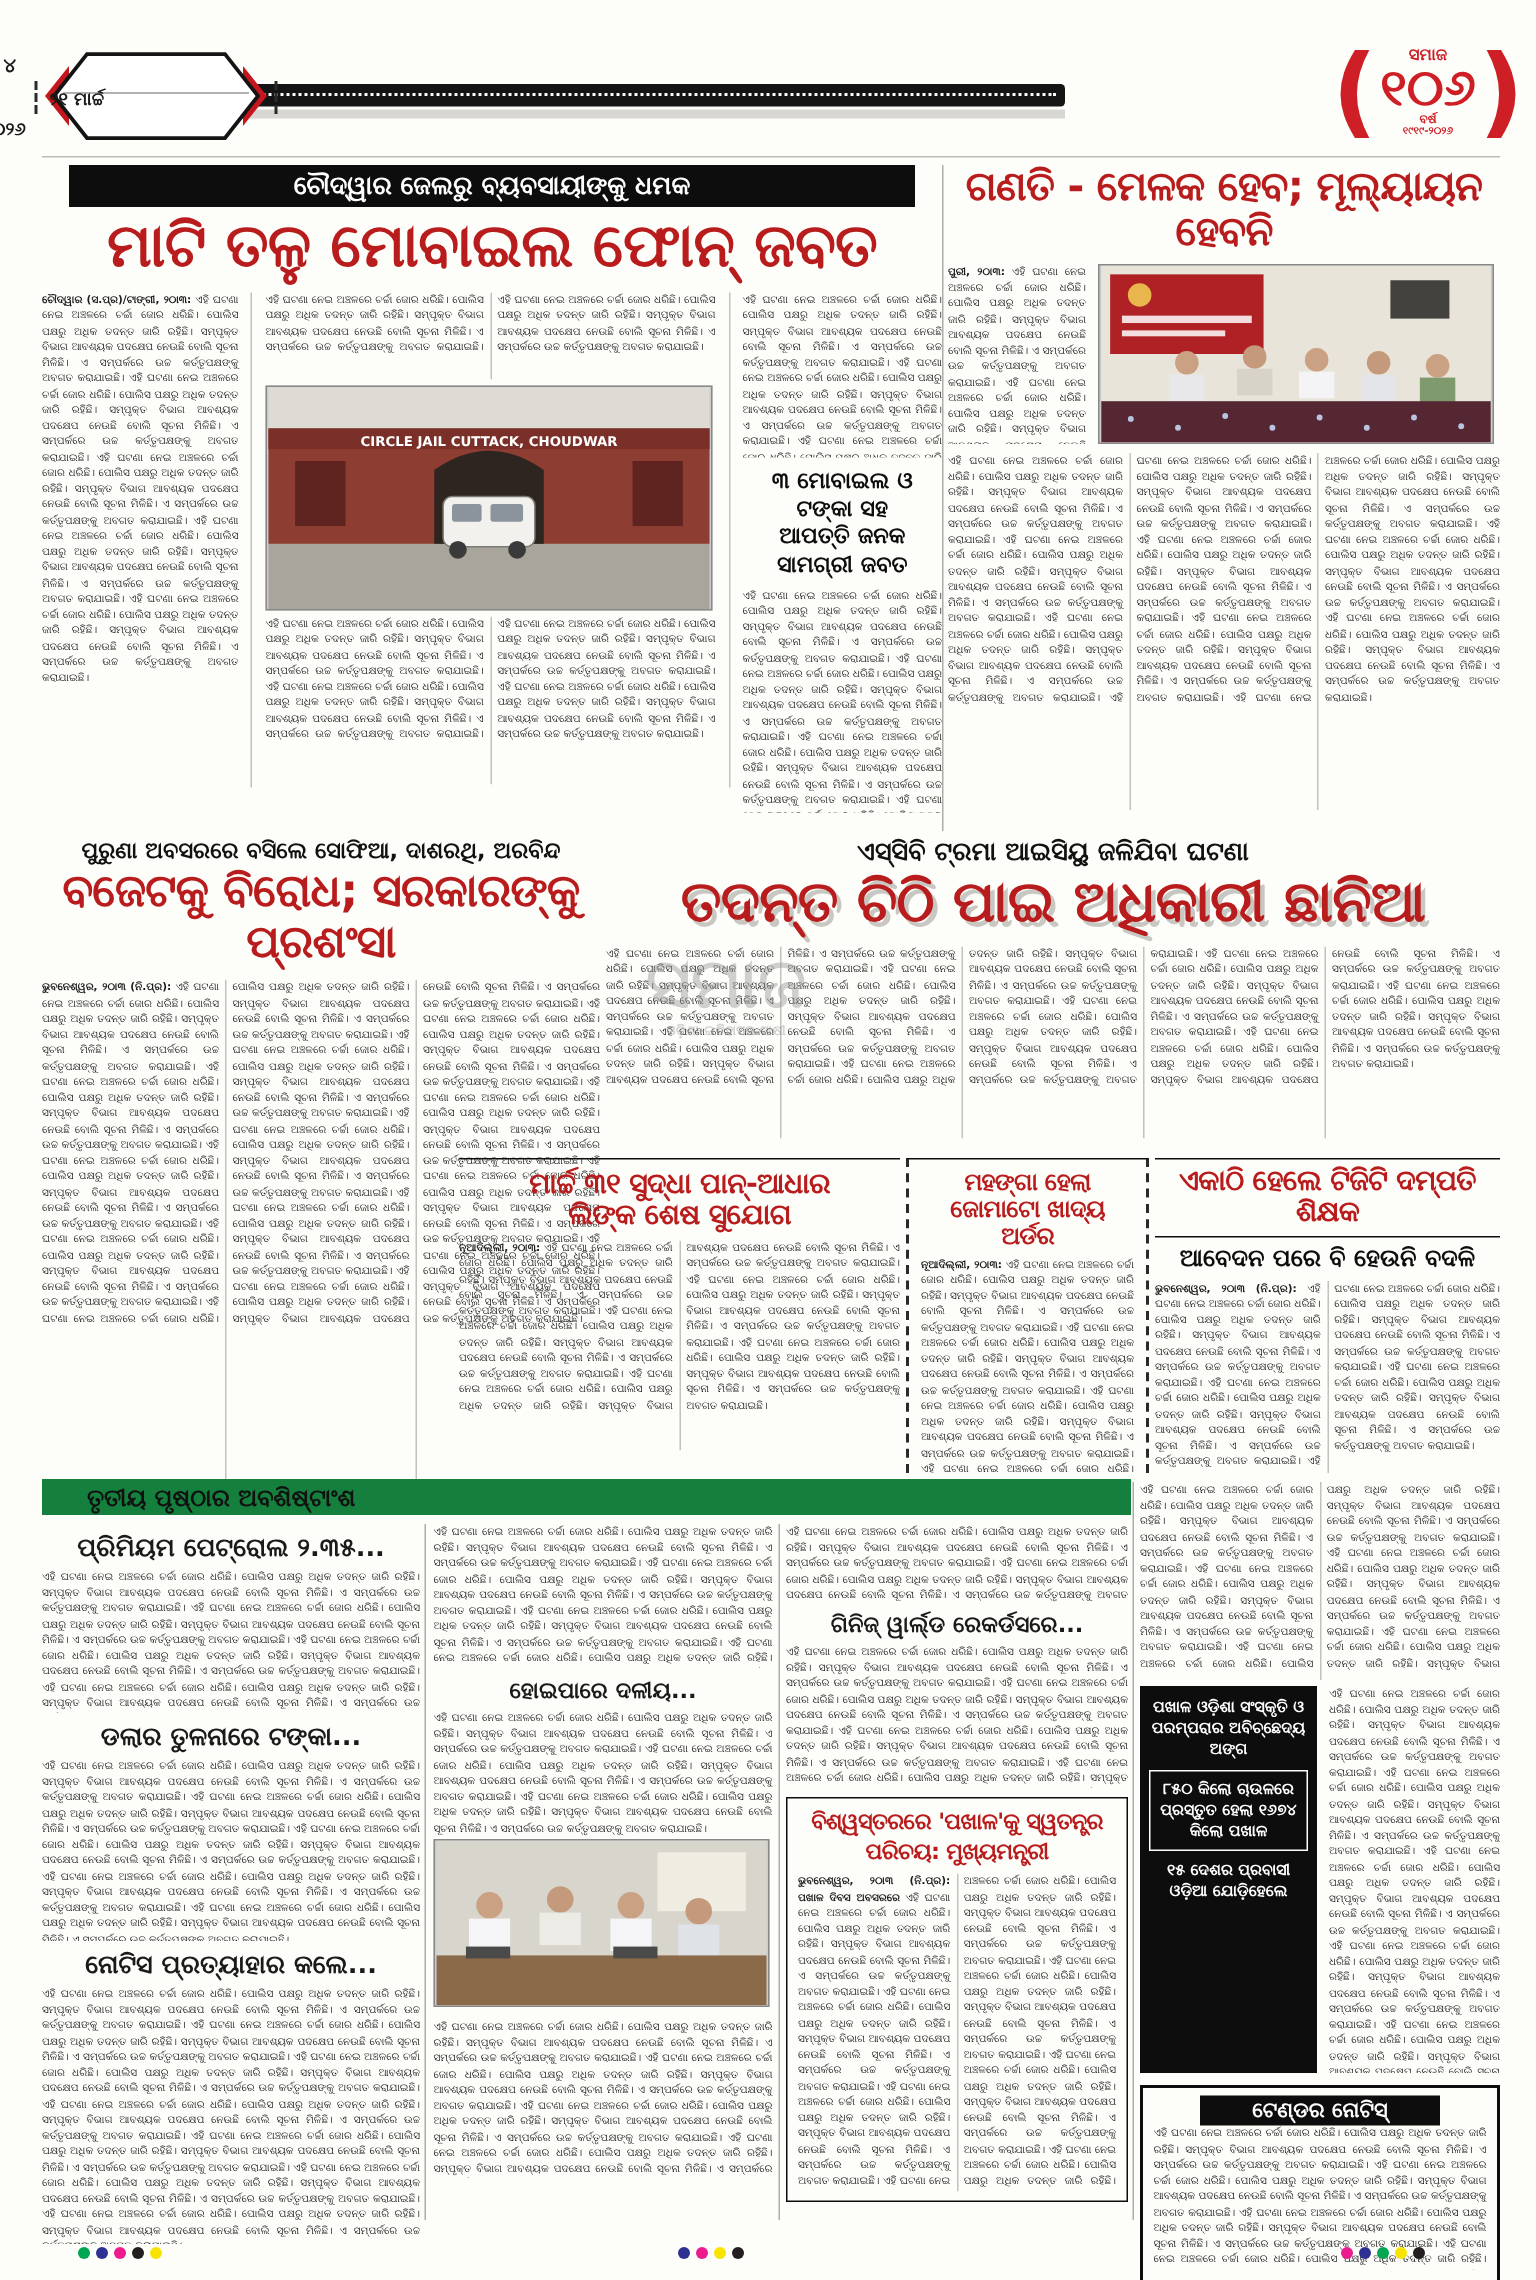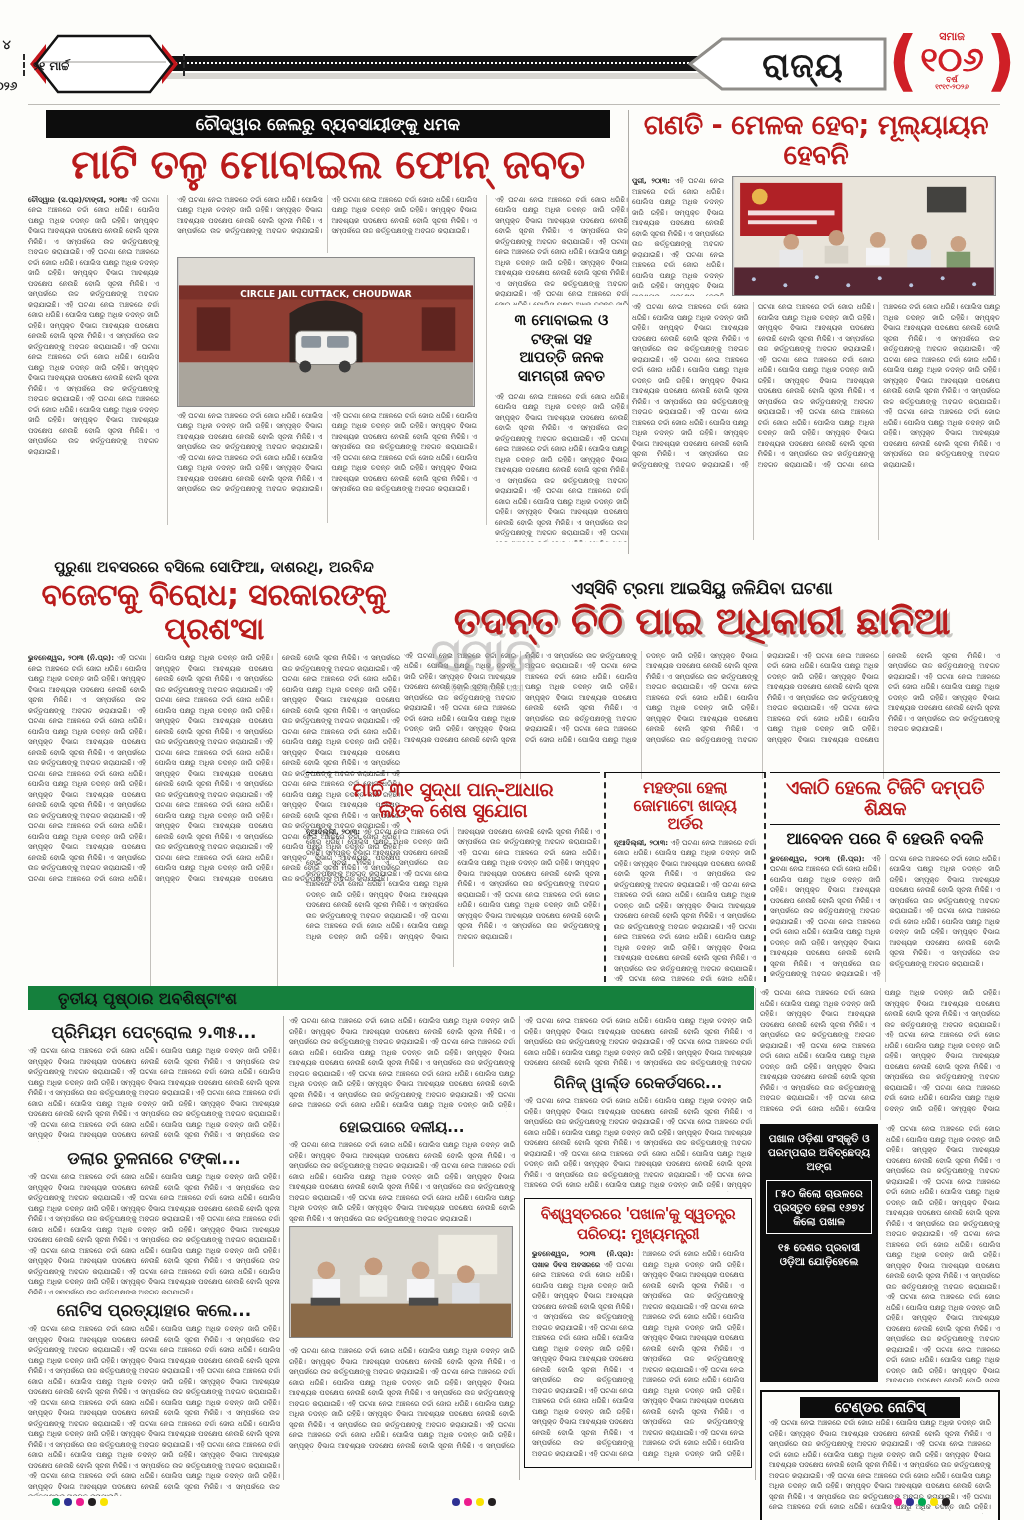--- a/index.html
+++ b/index.html
@@ -145,12 +145,6 @@
     </div>
   </div>
 
-  <div class="section-banner">
-    <svg viewBox="0 0 200 56">
-      <polygon points="2,28 34,3 197,3 197,53 34,53" fill="#ffffff" stroke="#8f8d89" stroke-width="3"></polygon>
-    </svg>
-    <div class="stext">ରାଜ୍ୟ</div>
-  </div>
 
   <div class="logo">
     <span class="paren">(</span>

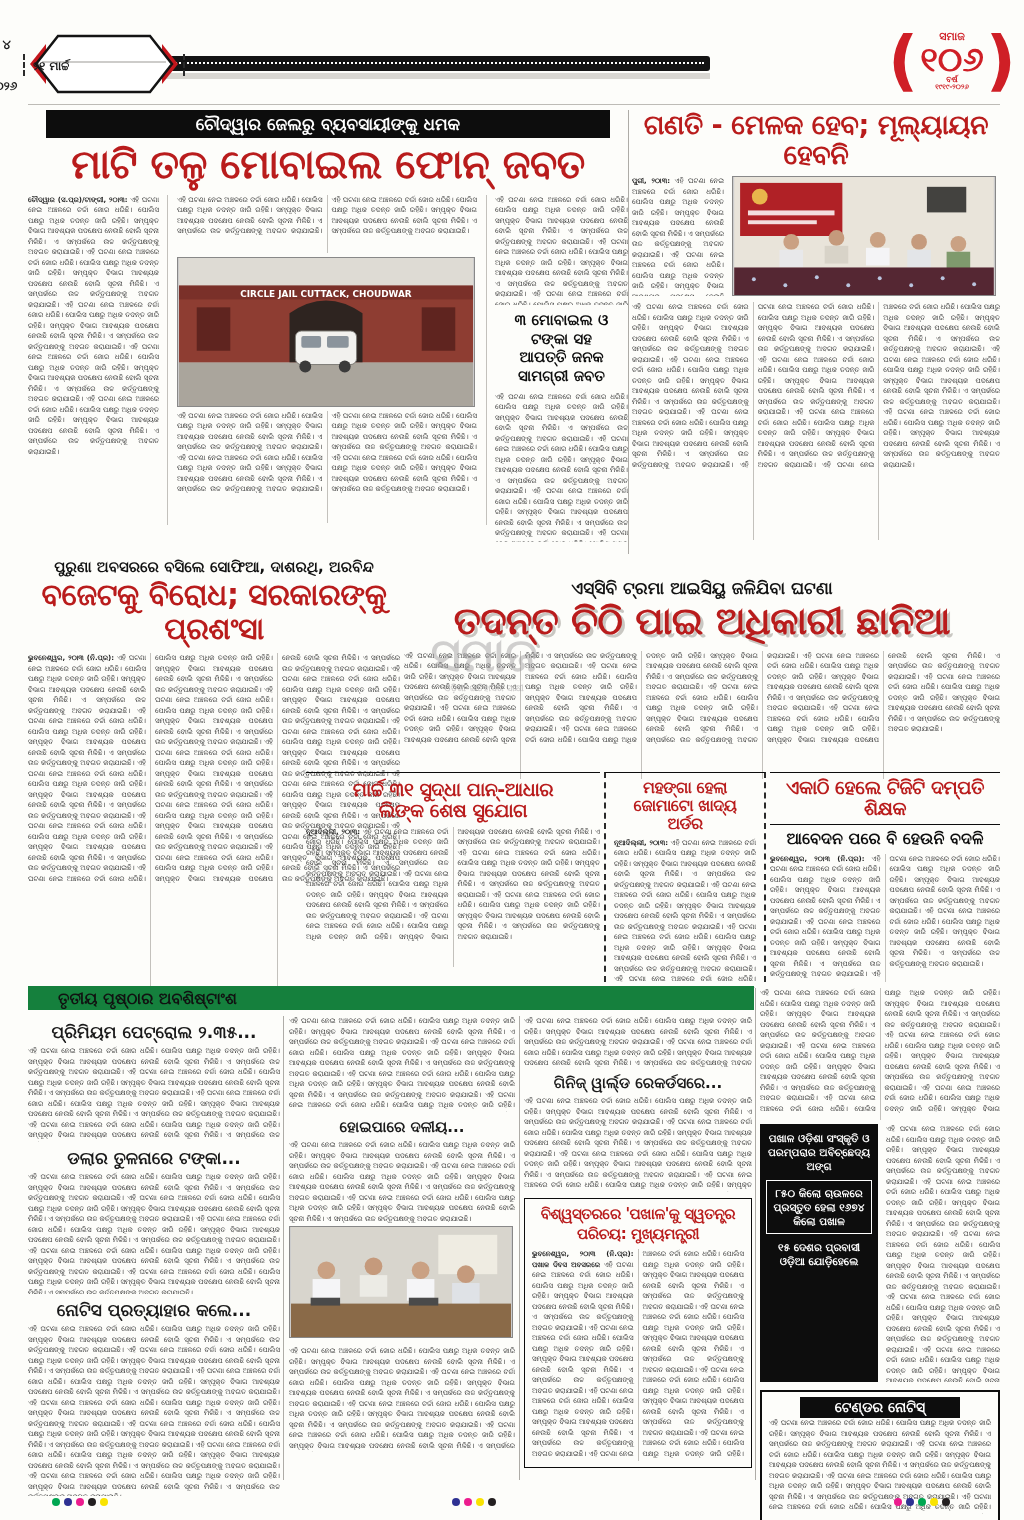--- a/index.html
+++ b/index.html
@@ -71,7 +71,7 @@
 
   
   .a4 { left:404px; top:558px; width:596px; height:212px; }
-  .a4 .kicker { font-size:17px;margin-top:20px; }
+  .a4 .kicker { font-size:17px; }
   .a4 .headline { font-size:38px; margin-top:2px; text-shadow:3px 3px 0 #c9c7c2; }
   .a4-body { margin-top:8px; height:128px; }
 

